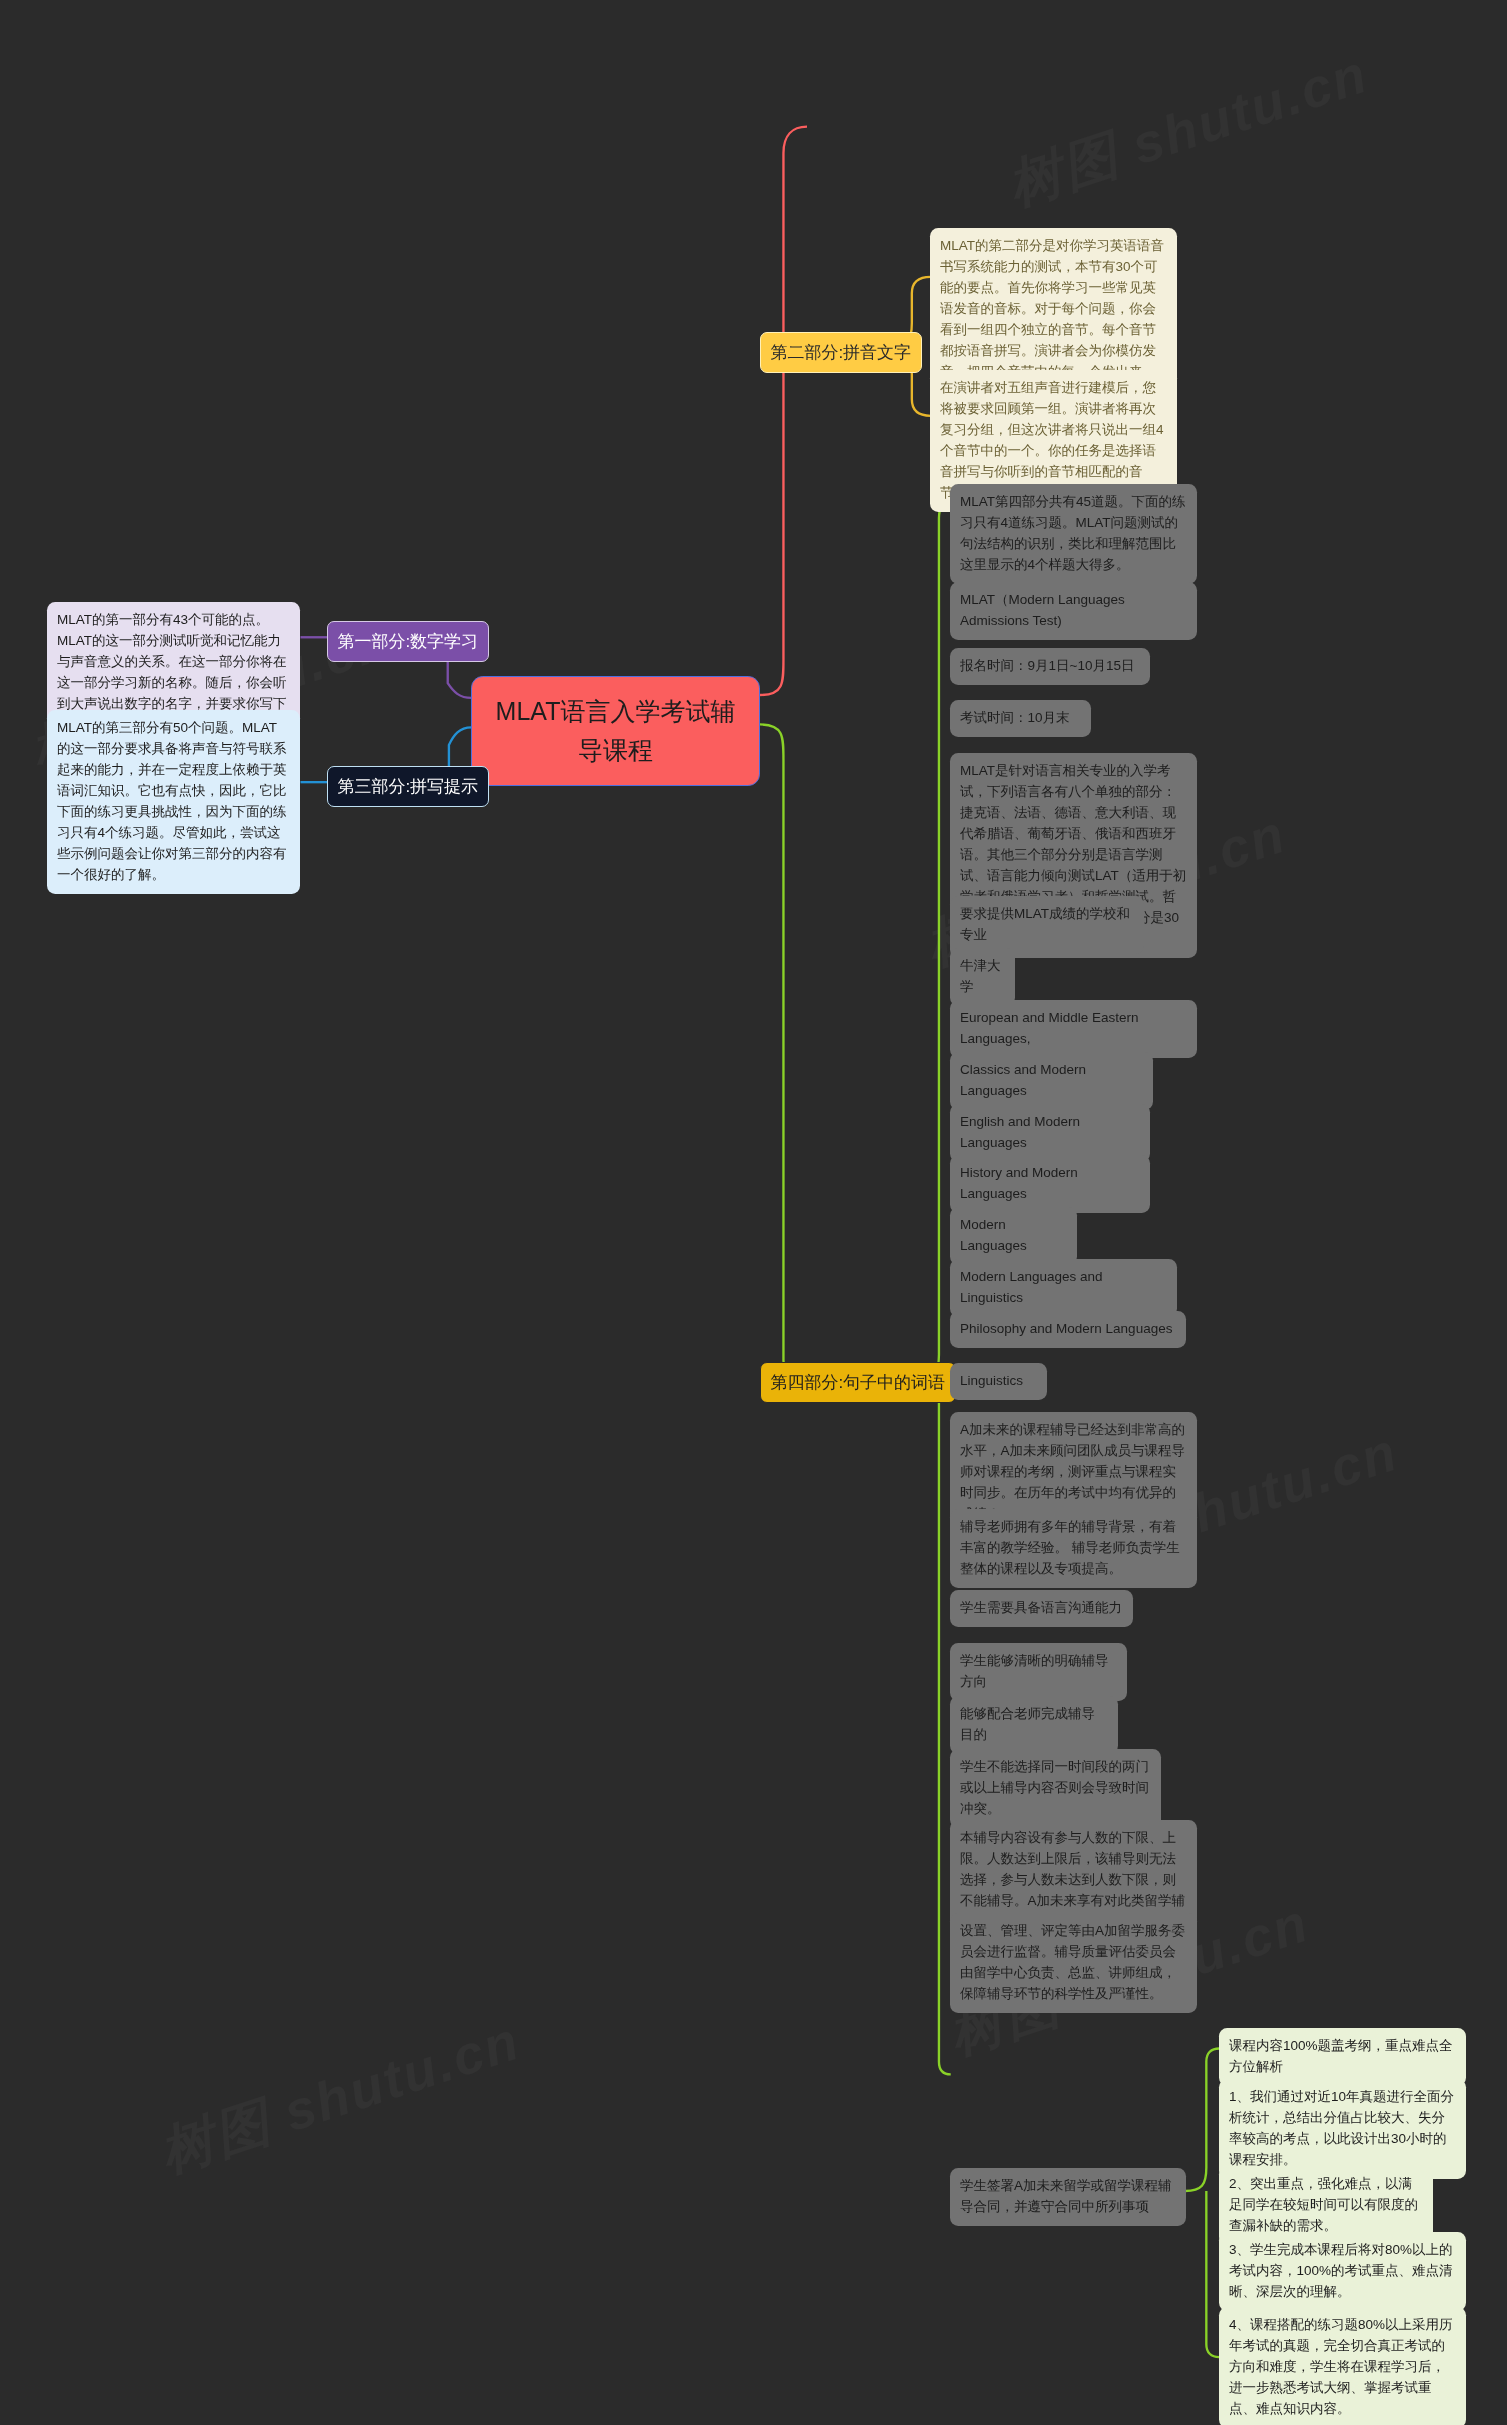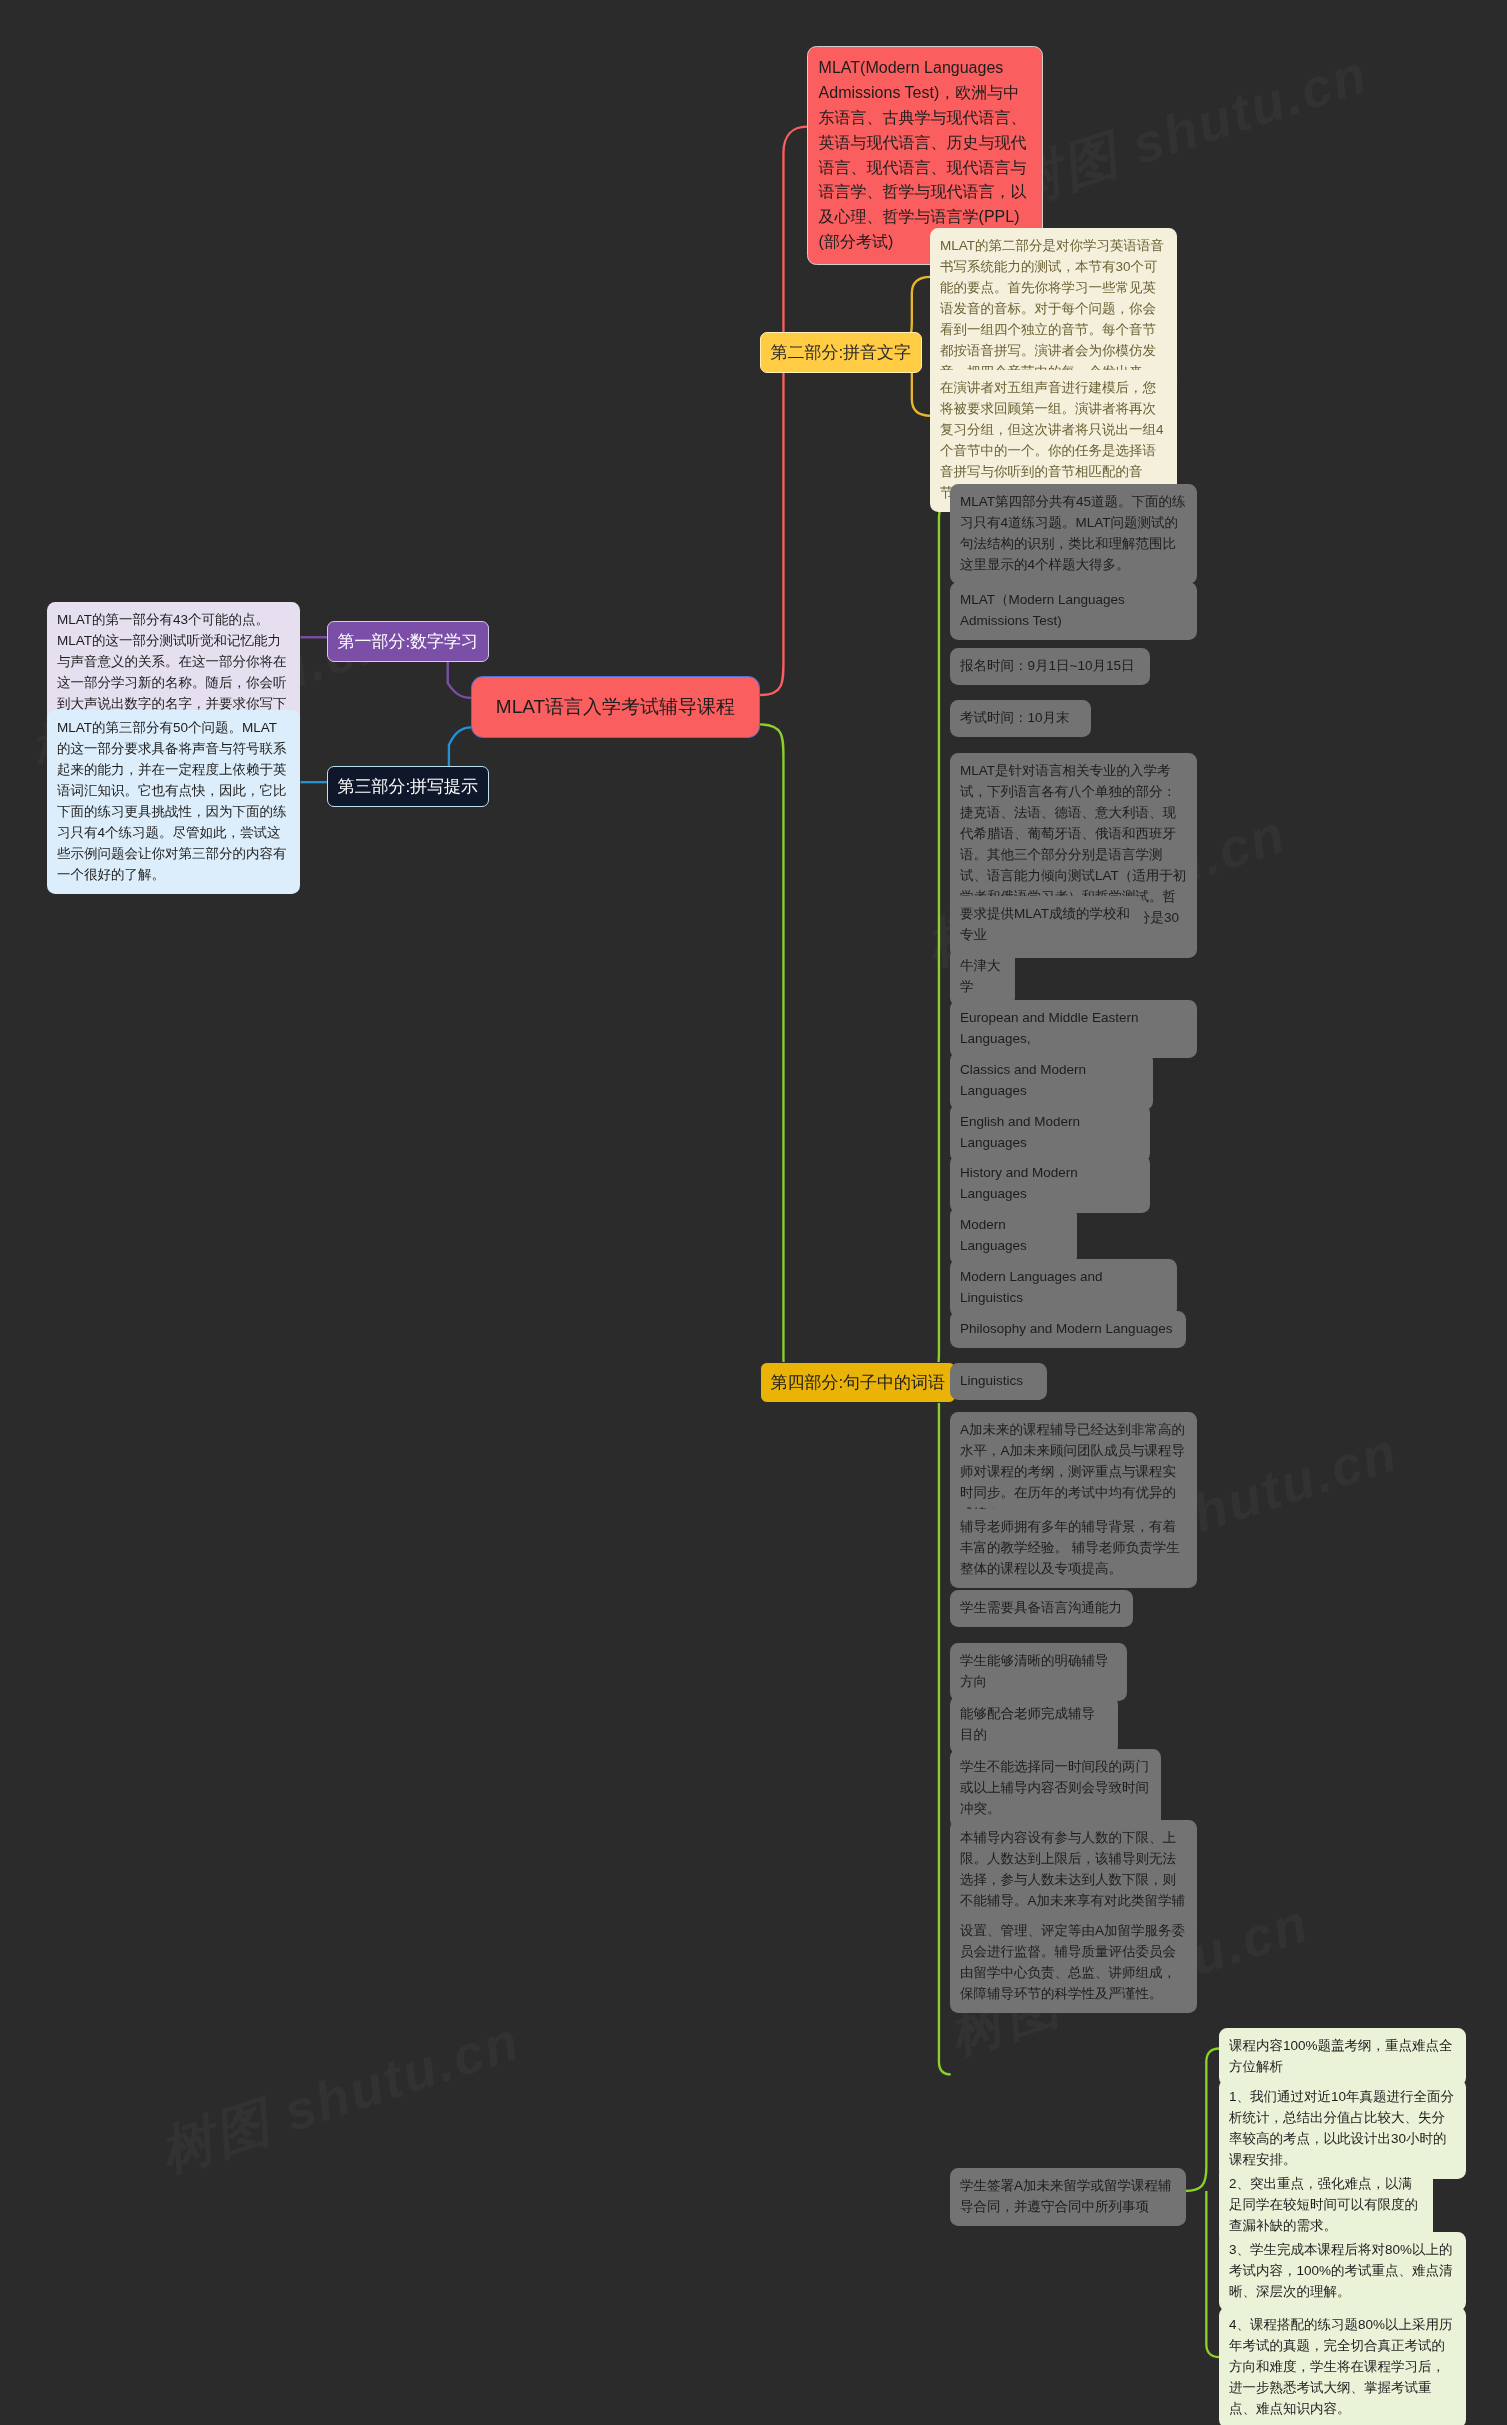--- a/index.html
+++ b/index.html
@@ -80,7 +80,6 @@
     <path d="M2048,3720 L2048,3980 C2048,3994 2056,4002 2070,4002" stroke="#8ad228" stroke-width="4" fill="none"></path>
   </svg>
 
-  <div class="node red-head" style="left:807px;top:46px;width:236px;">MLAT(Modern Languages Admissions Test)，欧洲与中东语言、古典学与现代语言、英语与现代语言、历史与现代语言、现代语言、现代语言与语言学、哲学与现代语言，以及心理、哲学与语言学(PPL)(部分考试)</div>
 
   <div class="node root" style="left:471px;top:676px;width:289px;">MLAT语言入学考试辅导课程</div>
 

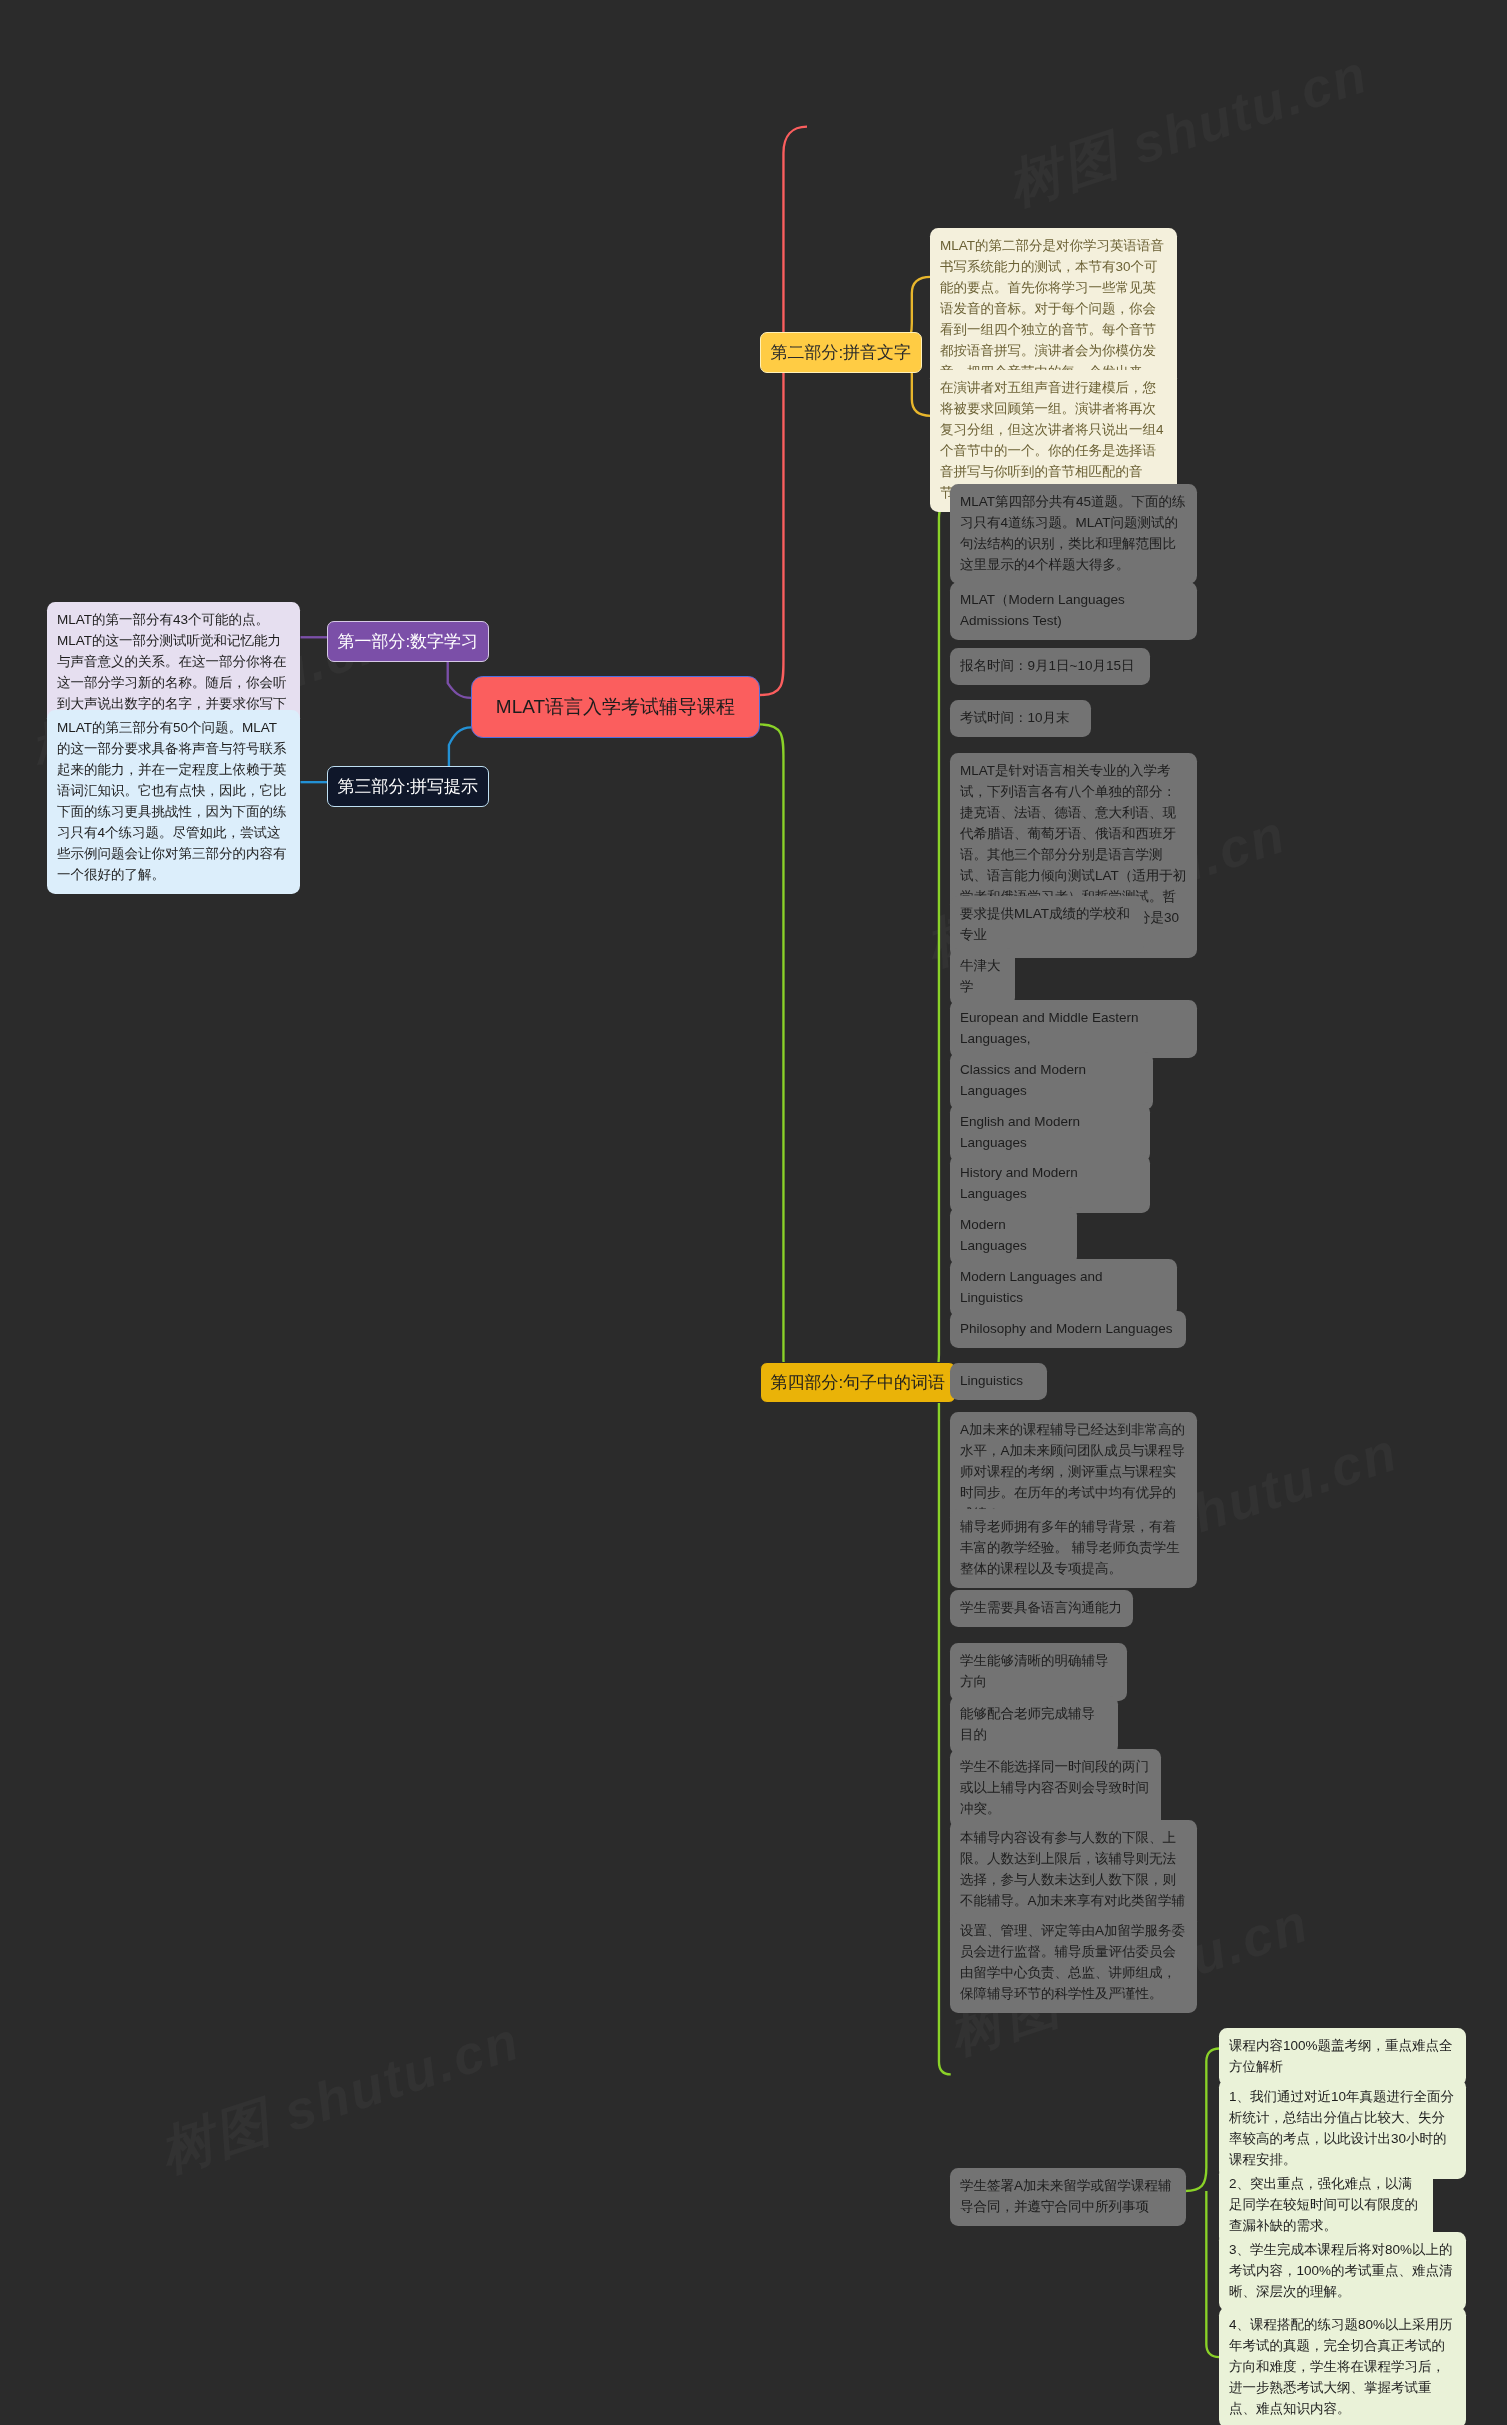--- a/index.html
+++ b/index.html
@@ -19,7 +19,7 @@
   
   .root{
     background:#fb5e5e;border:1.8px solid #4d6fe0;color:#1d1d1d;
-    font-size:19px;text-align:center;padding:15.3px 13px;border-radius:11.8px;
+    font-size:25px;text-align:center;padding:15.3px 13px;border-radius:11.8px;
   }
   
   .red-head{

